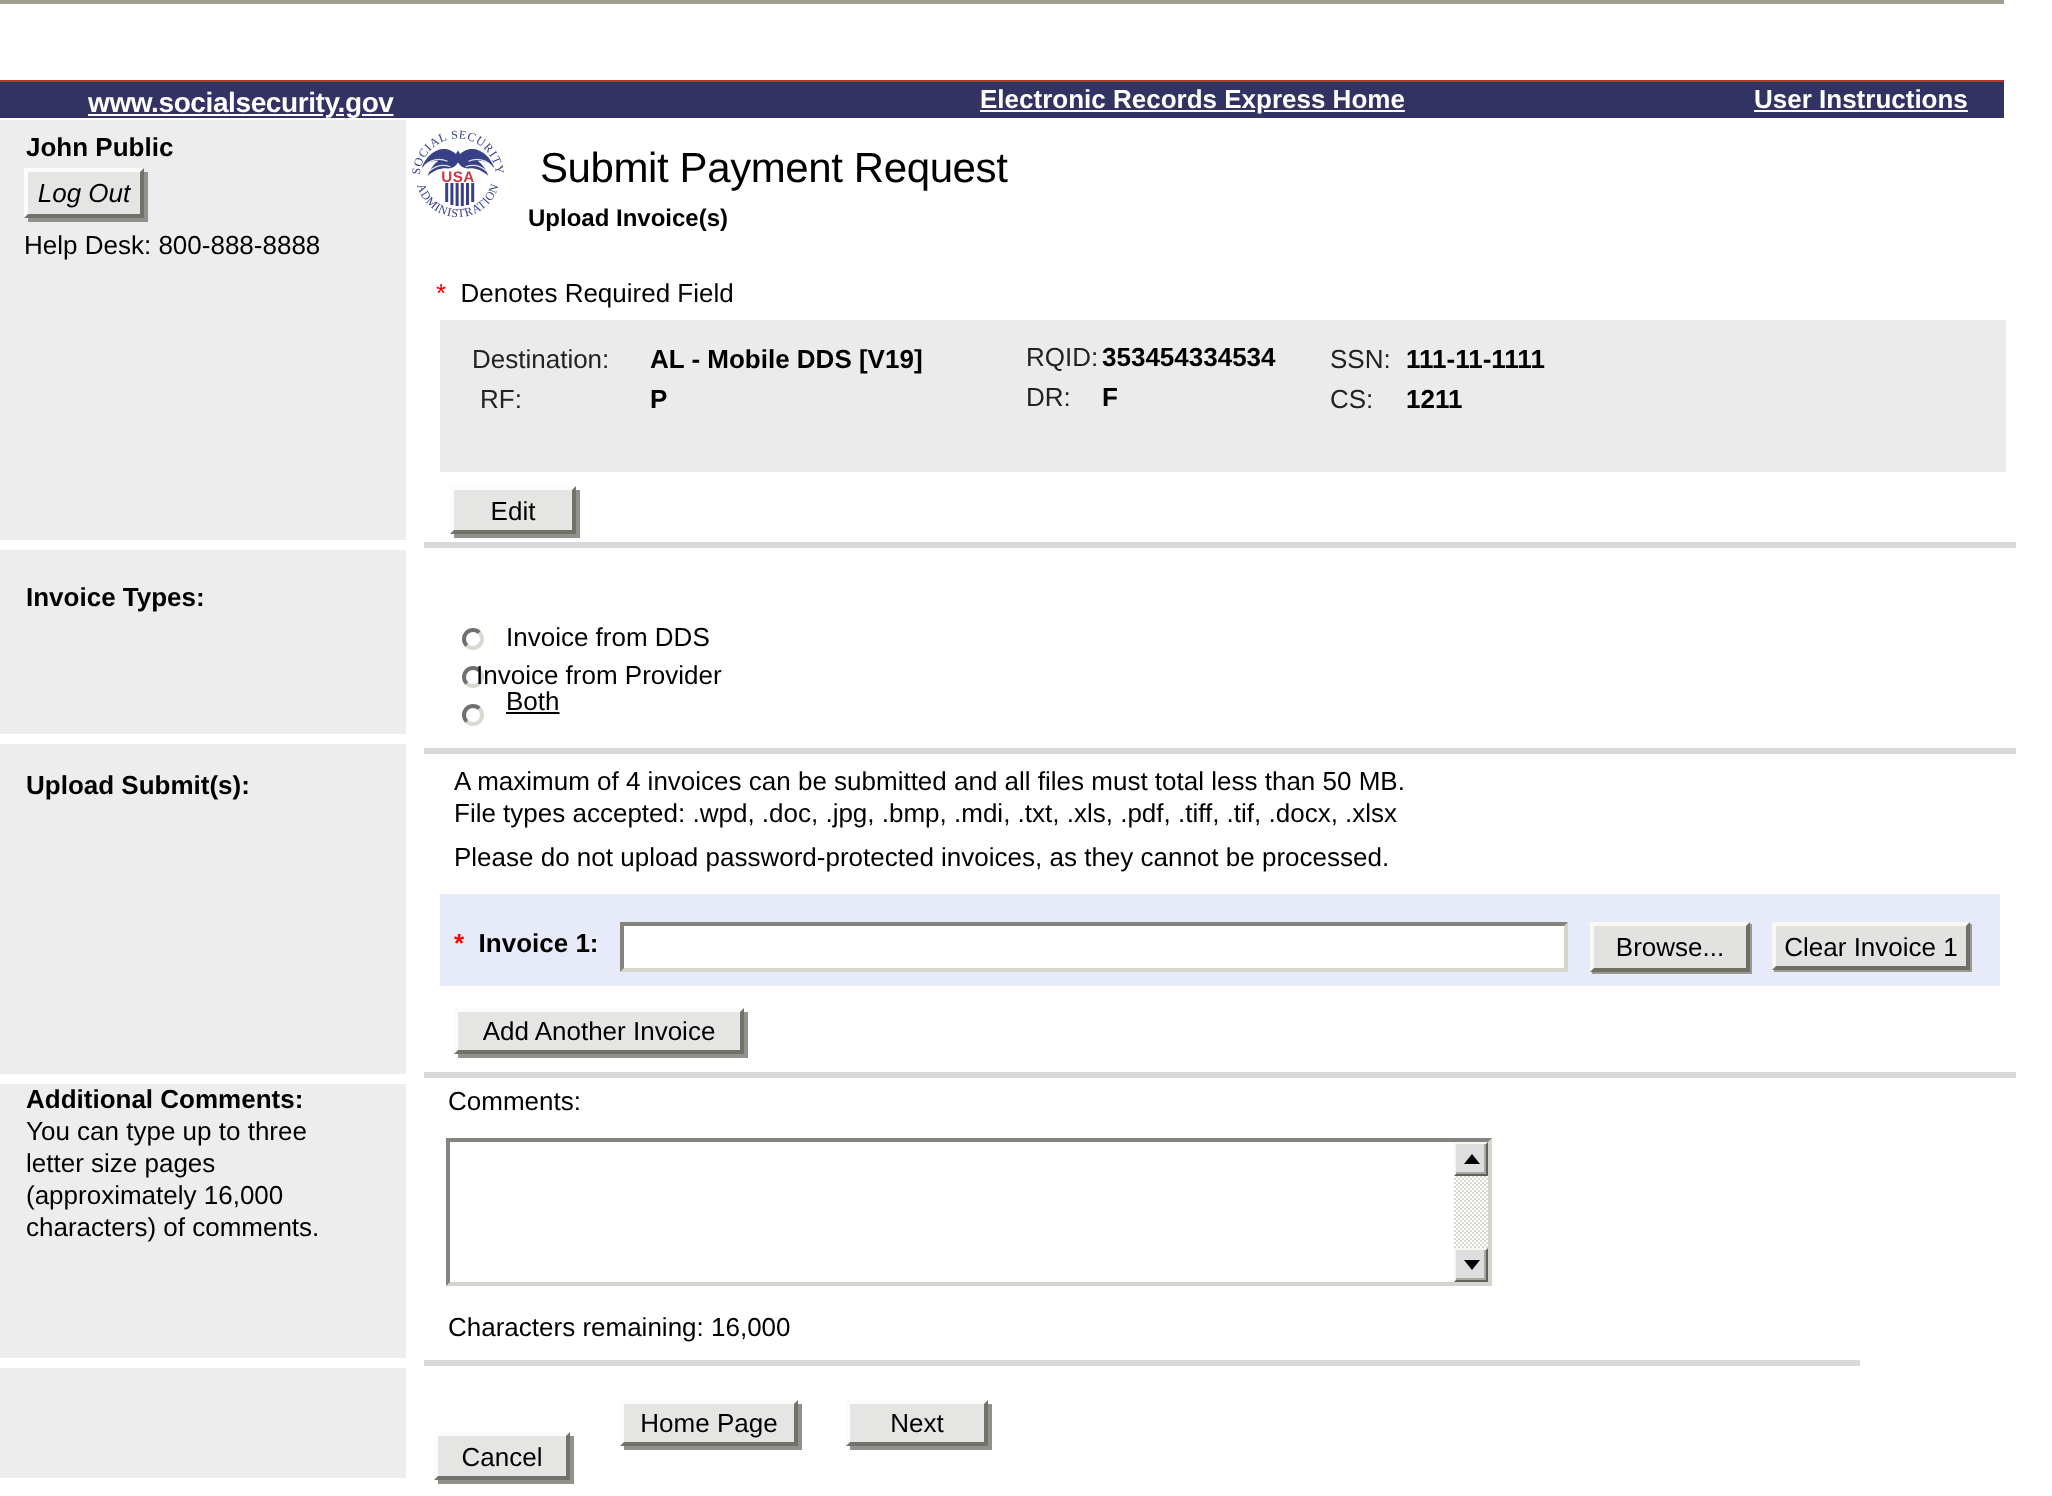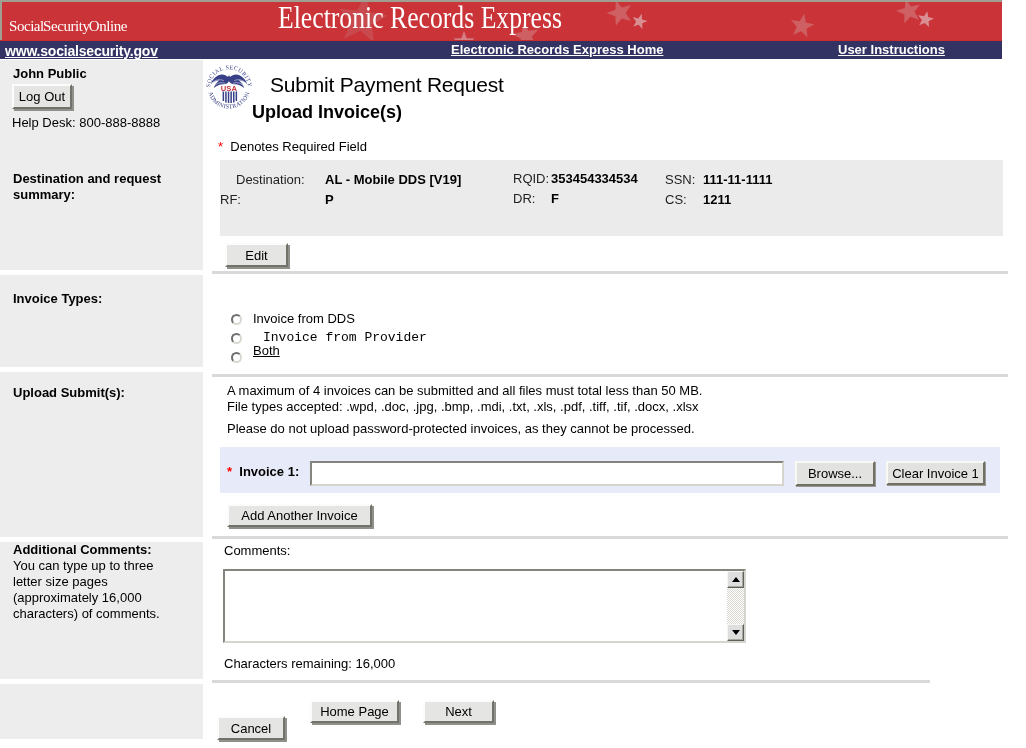--- a/index.html
+++ b/index.html
@@ -44,22 +44,6 @@
 <div id="page">
 
   <div class="abs" id="topline"></div>
-  <div class="abs" id="redband">
-    <svg width="1000" height="38" style="position:absolute;left:0;top:0">
-      <g fill="#ce5f63">
-        <path d="M 363.6 -7.7 L 367.6 10.1 L 385.6 13.5 L 369.8 22.8 L 372.2 41.0 L 358.5 28.8 L 341.9 36.7 L 349.2 19.9 L 336.6 6.6 L 354.9 8.4 Z" fill="#c94a4e"></path>
-        <path d="M 462.0 29.0 L 464.7 36.3 L 472.5 36.6 L 466.4 41.4 L 468.5 48.9 L 462.0 44.6 L 455.5 48.9 L 457.6 41.4 L 451.5 36.6 L 459.3 36.3 Z" fill="#d57f82"></path>
-        <path d="M 521.6 20.2 L 526.6 28.7 L 536.4 27.4 L 529.8 34.8 L 534.1 43.7 L 525.0 39.8 L 517.9 46.6 L 518.8 36.8 L 510.1 32.1 L 519.8 29.9 Z" fill="#ce5f63"></path>
-        <path d="M 613.8 -1.8 L 619.8 5.6 L 628.9 3.1 L 623.7 11.0 L 628.9 18.9 L 619.8 16.4 L 613.8 23.8 L 613.4 14.3 L 604.5 11.0 L 613.4 7.7 Z"></path>
-        <path d="M 639.6 11.8 L 640.1 17.4 L 645.5 19.1 L 640.3 21.3 L 640.4 27.0 L 636.6 22.7 L 631.3 24.5 L 634.1 19.7 L 630.8 15.1 L 636.3 16.4 Z" fill="#d98f92"></path>
-        <path d="M 802.2 11.7 L 803.8 20.4 L 812.4 22.3 L 804.6 26.5 L 805.5 35.2 L 799.1 29.2 L 791.0 32.7 L 794.8 24.7 L 789.0 18.1 L 797.7 19.3 Z"></path>
-        <path d="M 903.6 -3.1 L 909.0 4.4 L 917.9 2.4 L 912.5 9.8 L 917.1 17.7 L 908.4 14.8 L 902.3 21.6 L 902.4 12.5 L 894.0 8.8 L 902.8 6.1 Z"></path>
-        <path d="M 925.3 9.2 L 926.2 15.1 L 932.0 16.6 L 926.6 19.3 L 927.0 25.3 L 922.8 21.0 L 917.2 23.2 L 919.9 17.9 L 916.1 13.2 L 922.0 14.2 Z" fill="#d98f92"></path>
-      </g>
-    </svg>
-    <div id="ssol">Social Security Online</div>
-    <div id="eretitle">Electronic Records Express</div>
-  </div>
   <div class="abs" id="redline"></div>
   <div class="abs" id="navband"></div>
   <div class="navlink" id="nl1">www.socialsecurity.gov</div>

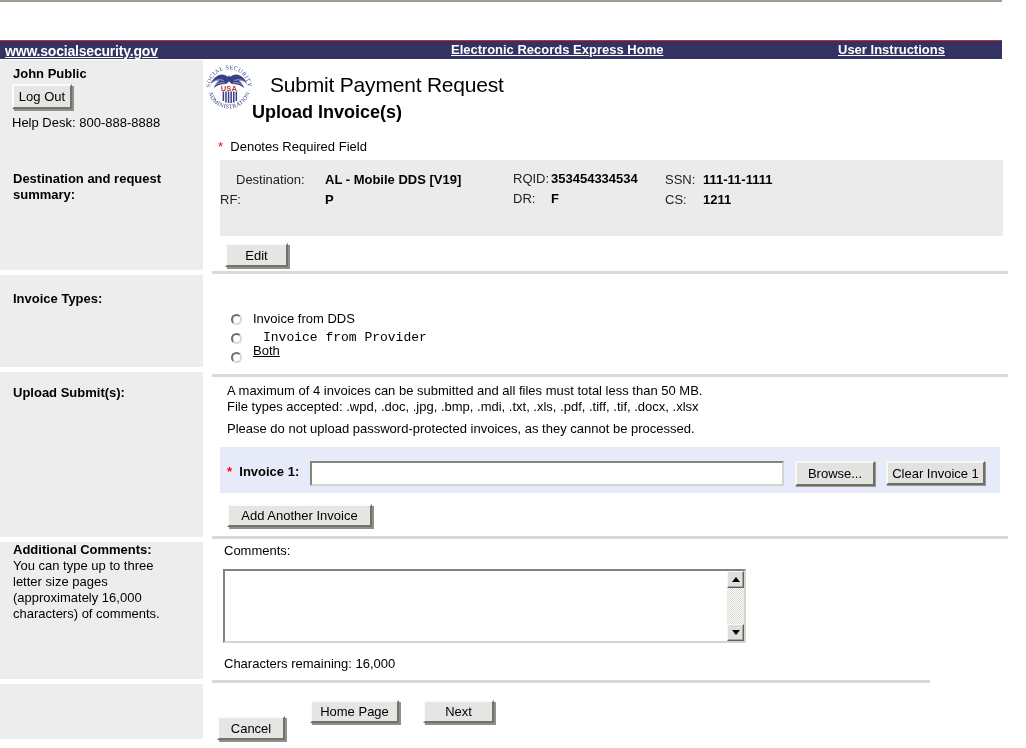--- a/index.html
+++ b/index.html
@@ -14,7 +14,7 @@
 #navband { left:0; top:41px; width:1002px; height:18px; background:#323363; }
 #ssol { position:absolute; left:7px; top:16px; color:#fff; font-family:"Liberation Serif", serif; font-size:15px; word-spacing:-4px; letter-spacing:-0.45px; }
 #eretitle { position:absolute; left:276px; top:-3px; color:#fff; font-family:"Liberation Serif", serif; font-size:32px; transform:scaleX(0.803); transform-origin:0 0; white-space:nowrap; }
-.navlink { position:absolute; color:#fff; font-weight:bold; text-decoration:underline; white-space:nowrap; }
+.navlink { position:absolute; color:#fff; font-weight:bold; text-decoration:underline; white-space:nowrap;margin-left:39px; }
 #nl1 { left:5px; font-size:14px; letter-spacing:-0.2px; top:43px; }
 #nl2 { left:451px; font-size:13px; top:42px; }
 #nl3 { left:838px; font-size:13px; top:42px; }

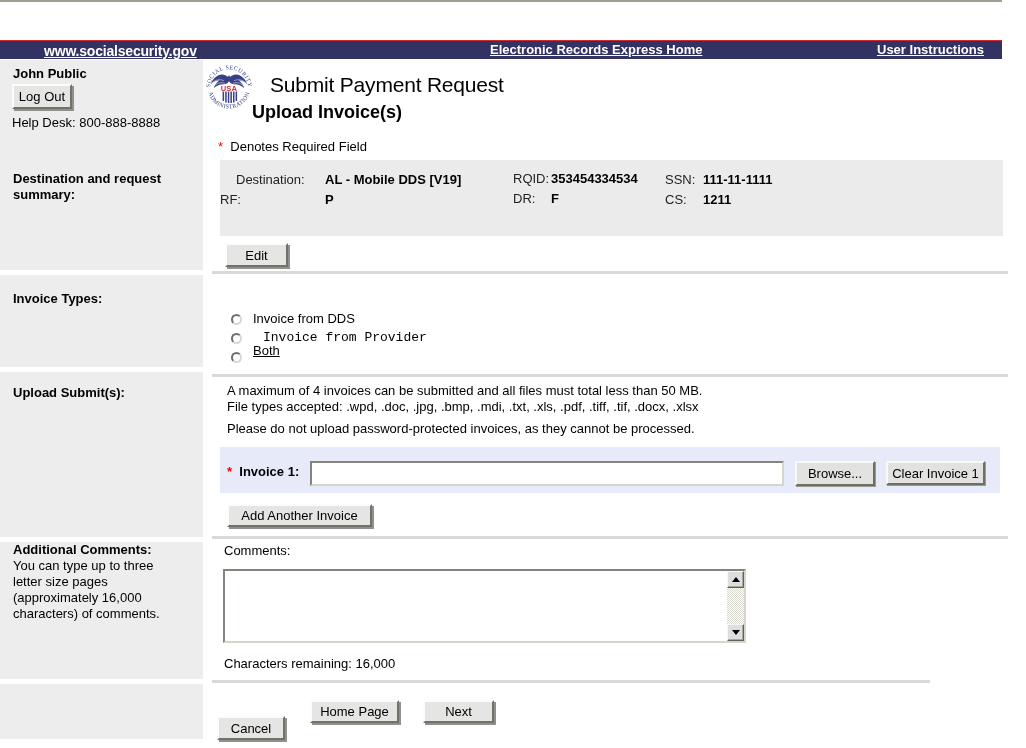--- a/index.html
+++ b/index.html
@@ -56,7 +56,7 @@
   <div class="sdiv" style="top:537px"></div>
   <div class="sdiv" style="top:679px"></div>
   <div class="sb b" style="top:66px">John Public</div>
-  <div class="btn" style="left:12px; top:84px; width:60px; height:25px;">Log Out</div>
+  <div class="btn" style="left:12px; top:84px; width:60px; height:25px;font-style:italic;">Log Out</div>
   <div class="sb" style="top:115px; left:12px;">Help Desk: 800-888-8888</div>
   <div class="sb b" style="top:171px; line-height:16px;">Destination and request<br>summary:</div>
   <div class="sb b" style="top:291px;">Invoice Types:</div>

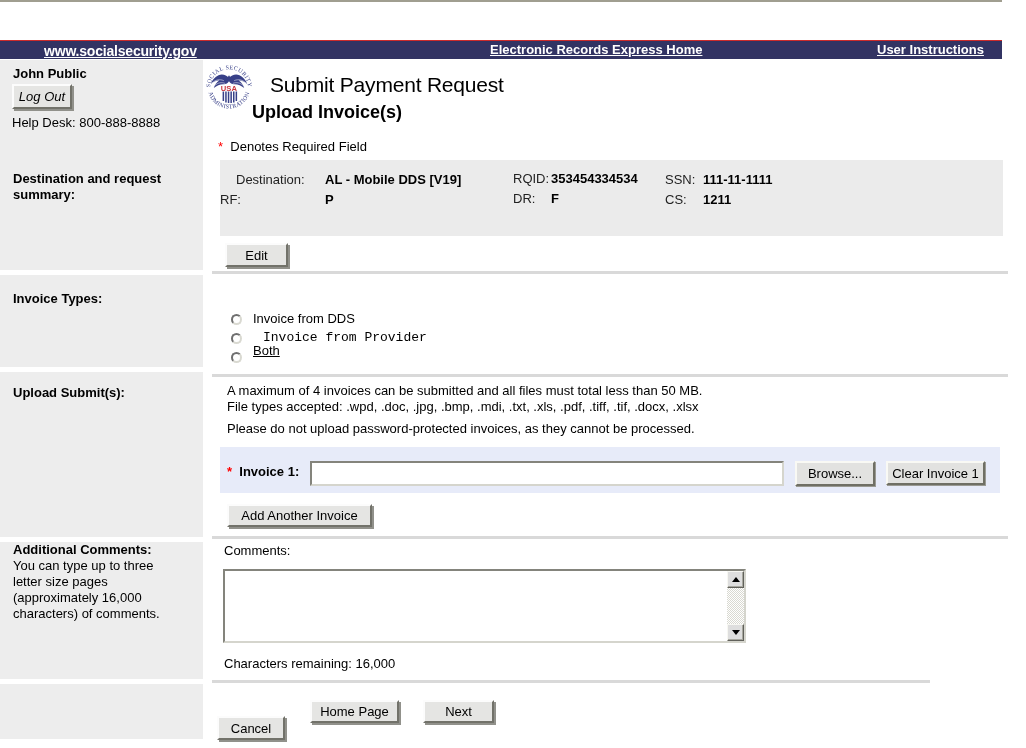--- a/index.html
+++ b/index.html
@@ -97,7 +97,7 @@
   </svg>
 
   <div class="abs" style="left:270px; top:73px; font-size:21px; letter-spacing:-0.2px;">Submit Payment Request</div>
-  <div class="abs b" style="left:252px; top:102px; font-size:18px;">Upload Invoice(s)</div>
+  <div class="abs b" style="left:264px; top:102px; font-size:12px;">Upload Invoice(s)</div>
   <div class="abs" style="left:218px; top:139px;"><span class="red">*</span>&nbsp; Denotes Required Field</div>
 
   <div class="abs" id="graybox"></div>

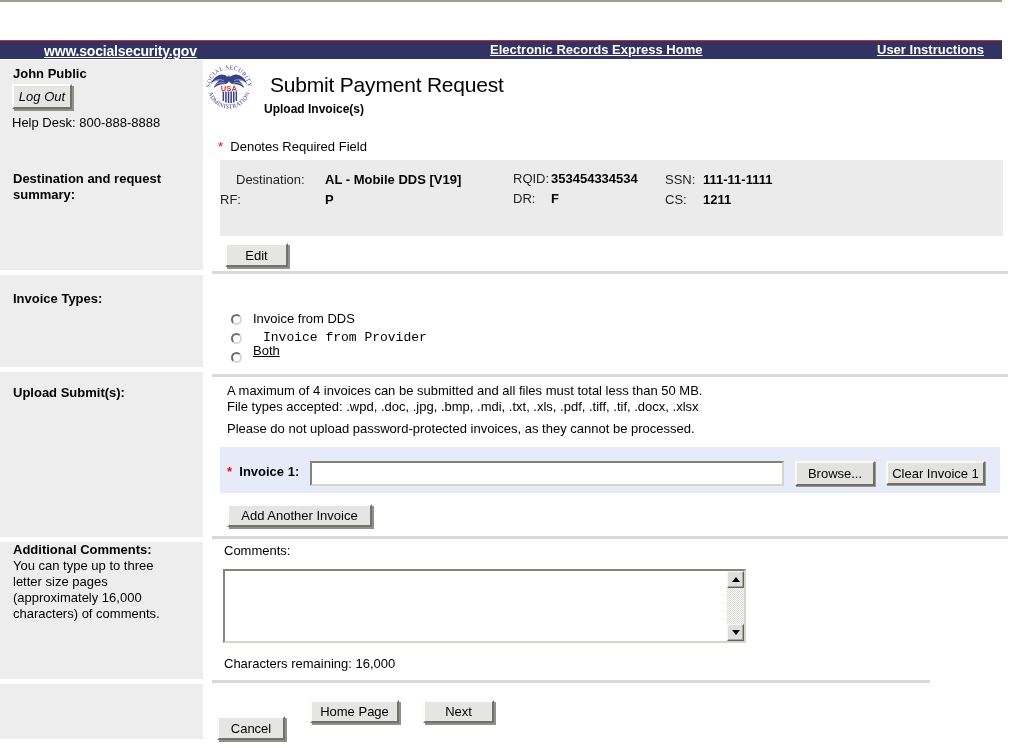--- a/index.html
+++ b/index.html
@@ -58,7 +58,6 @@
   <div class="sb b" style="top:66px">John Public</div>
   <div class="btn" style="left:12px; top:84px; width:60px; height:25px;font-style:italic;">Log Out</div>
   <div class="sb" style="top:115px; left:12px;">Help Desk: 800-888-8888</div>
-  <div class="sb b" style="top:171px; line-height:16px;">Destination and request<br>summary:</div>
   <div class="sb b" style="top:291px;">Invoice Types:</div>
   <div class="sb b" style="top:385px;">Upload Submit(s):</div>
   <div class="sb" style="top:542px; line-height:16px;"><span class="b">Additional Comments:</span><br>You can type up to three<br>letter size pages<br>(approximately 16,000<br>characters) of comments.</div>

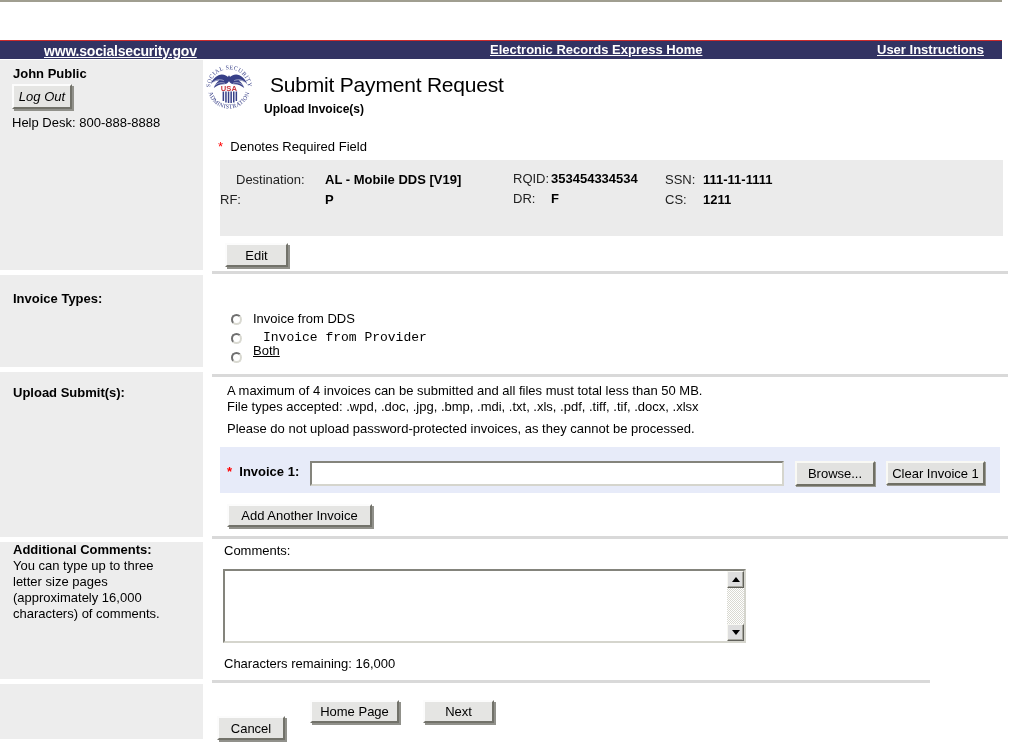--- a/index.html
+++ b/index.html
@@ -106,7 +106,7 @@
   <div class="abs b" style="left:551px; top:171px;">353454334534</div>
   <div class="abs" style="left:665px; top:172px; color:#222;">SSN:</div>
   <div class="abs b" style="left:703px; top:172px;">111-11-1111</div>
-  <div class="abs" style="left:220px; top:192px; color:#222;">RF:</div>
+  <div class="abs" style="left:240px; top:192px; color:#222;">RF:</div>
   <div class="abs b" style="left:325px; top:192px;">P</div>
   <div class="abs" style="left:513px; top:191px; color:#222;text-align:center;">DR:</div>
   <div class="abs b" style="left:551px; top:191px;">F</div>

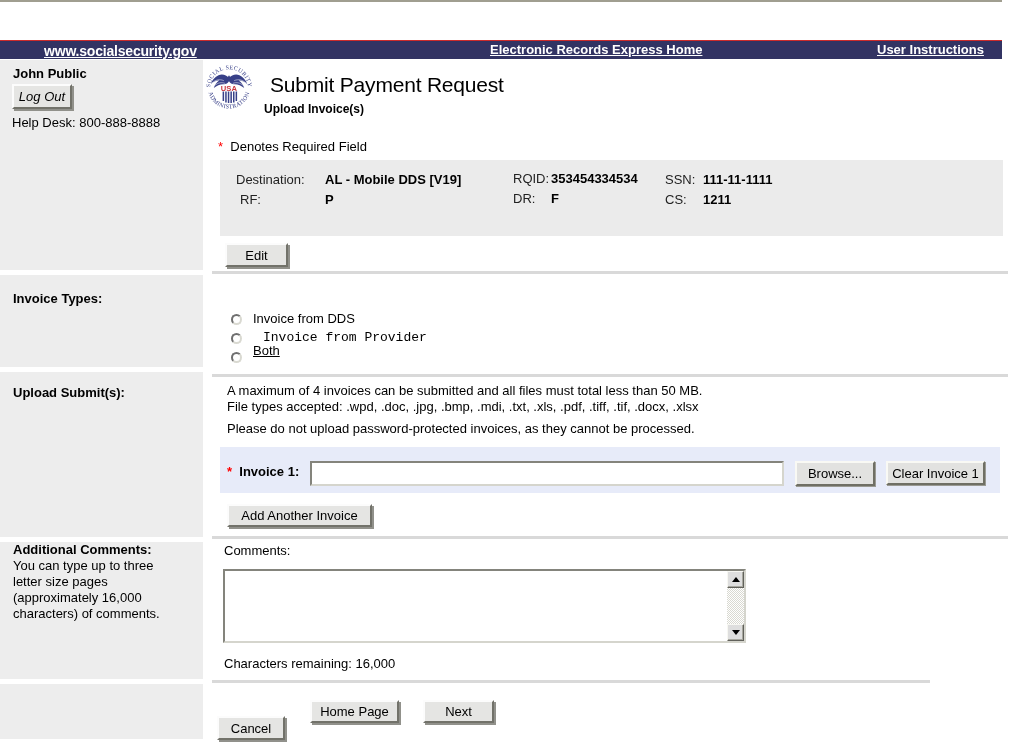--- a/index.html
+++ b/index.html
@@ -119,7 +119,7 @@
   <div class="radio" style="left:231px; top:314px;"></div>
   <div class="abs" style="left:253px; top:311px;">Invoice from DDS</div>
   <div class="radio" style="left:231px; top:333px;"></div>
-  <div class="abs" style="left:263px; top:330px;font-family:Liberation Mono, monospace;">Invoice from Provider</div>
+  <div class="abs" style="left:238px; top:330px;">Invoice from Provider</div>
   <div class="radio" style="left:231px; top:352px;"></div>
   <div class="abs" style="left:253px; top:343px;text-decoration:underline;">Both</div>
 

